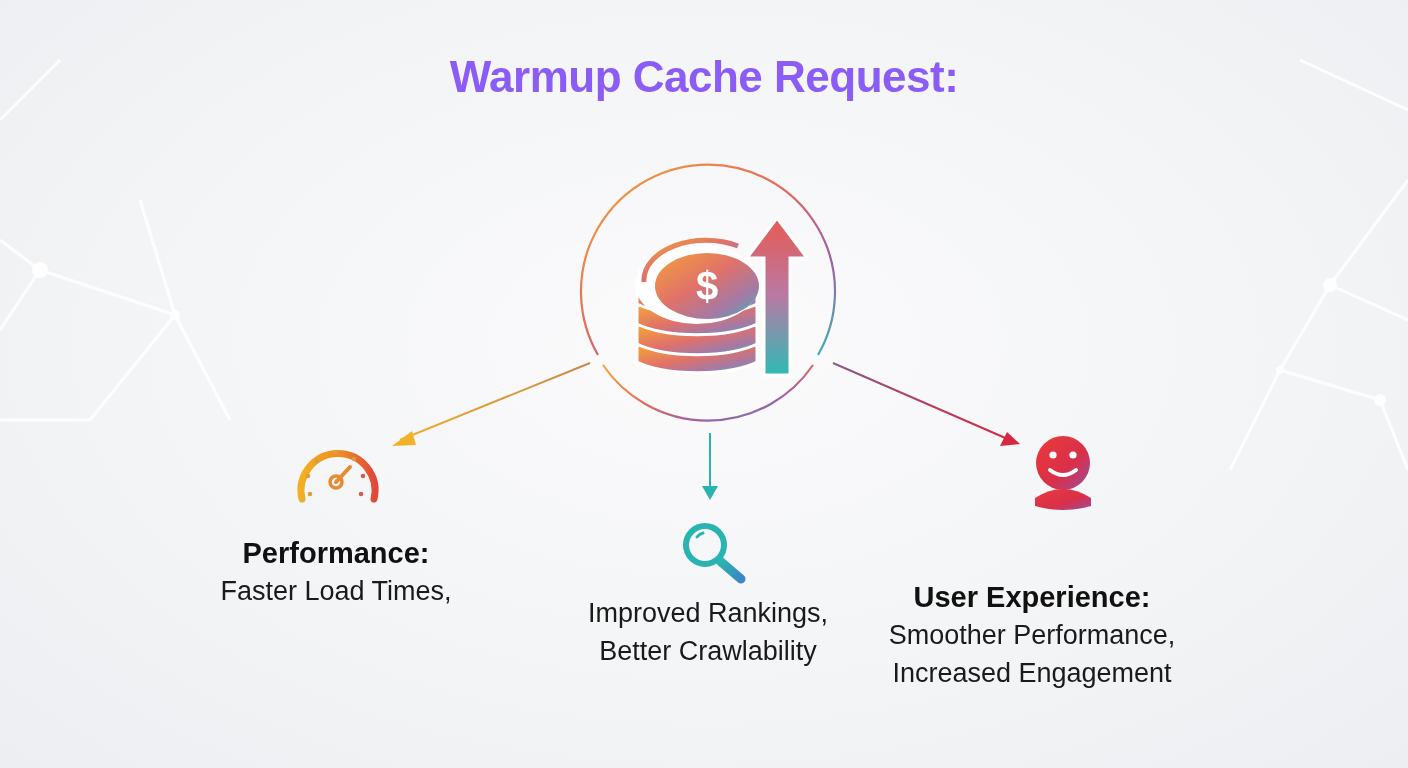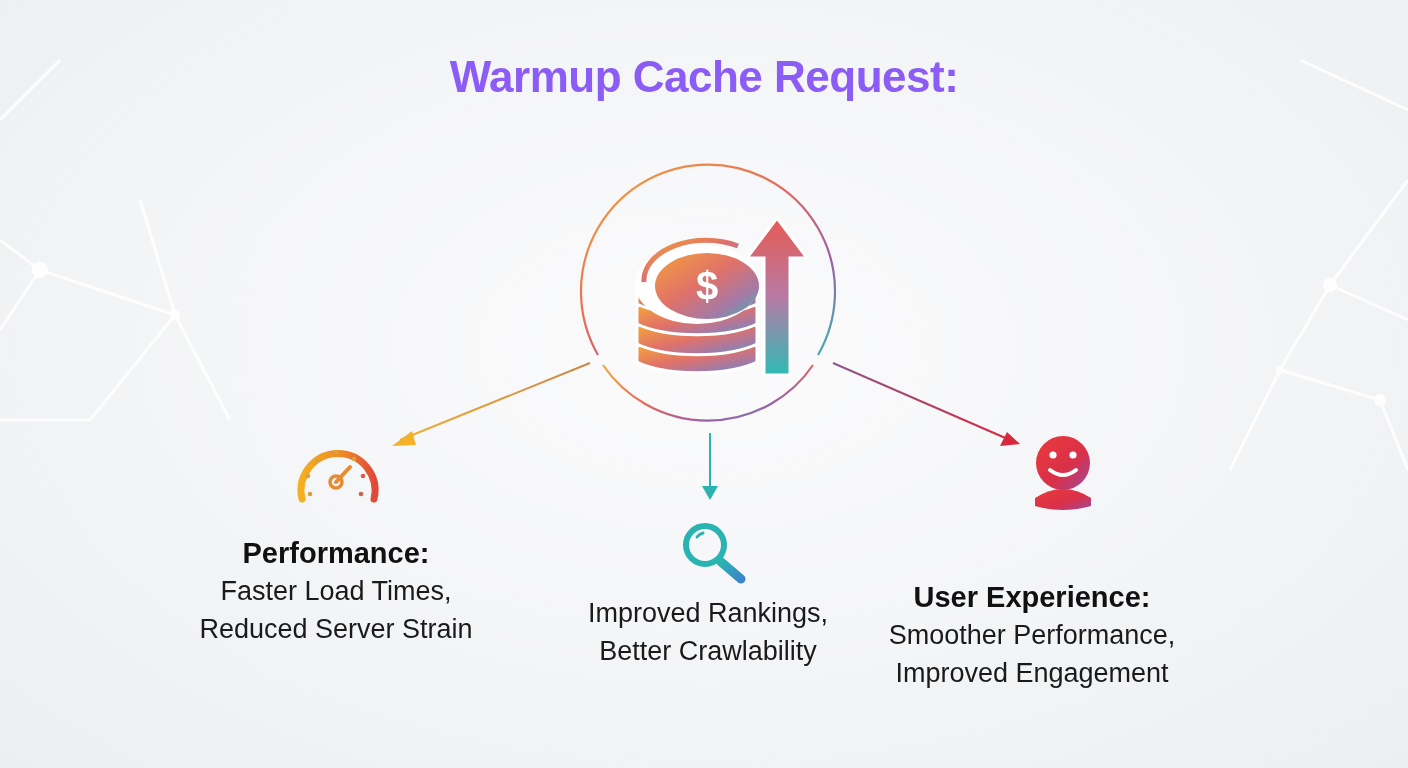--- a/index.html
+++ b/index.html
@@ -164,7 +164,6 @@
 <div class="label" style="left:156px; top:534px; width:360px;">
   <div class="head">Performance:</div>
   <div class="line">Faster Load Times,</div>
-  <div class="line">Reduced Server Strain</div>
 </div>
 
 <div class="label" style="left:528px; top:594px; width:360px;">

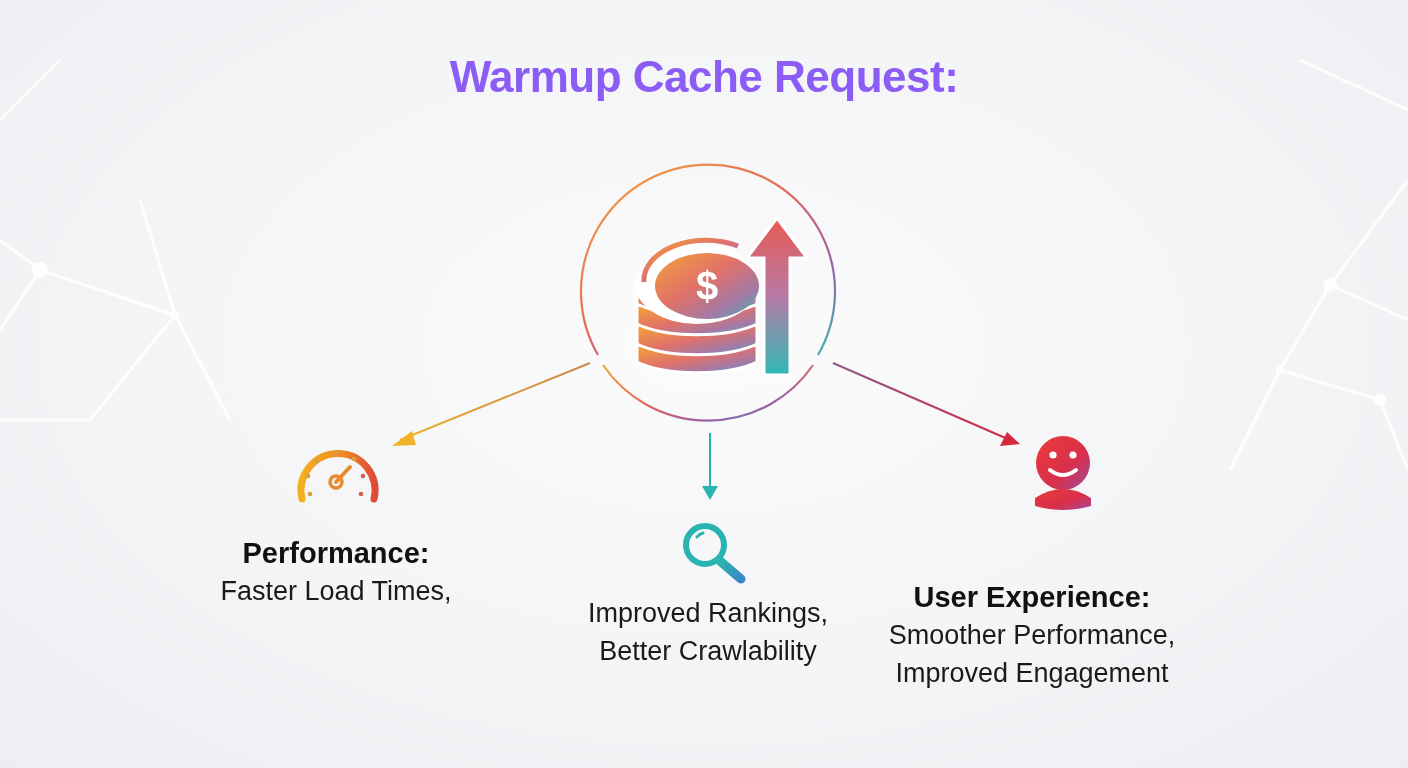--- a/index.html
+++ b/index.html
@@ -174,7 +174,7 @@
 <div class="label" style="left:852px; top:534px; width:360px;margin-top:44px;">
   <div class="head">User Experience:</div>
   <div class="line">Smoother Performance,</div>
-  <div class="line">Improved Engagement</div>
+  <div class="line">Increased Engagement</div>
 </div>
 
 </body></html>

